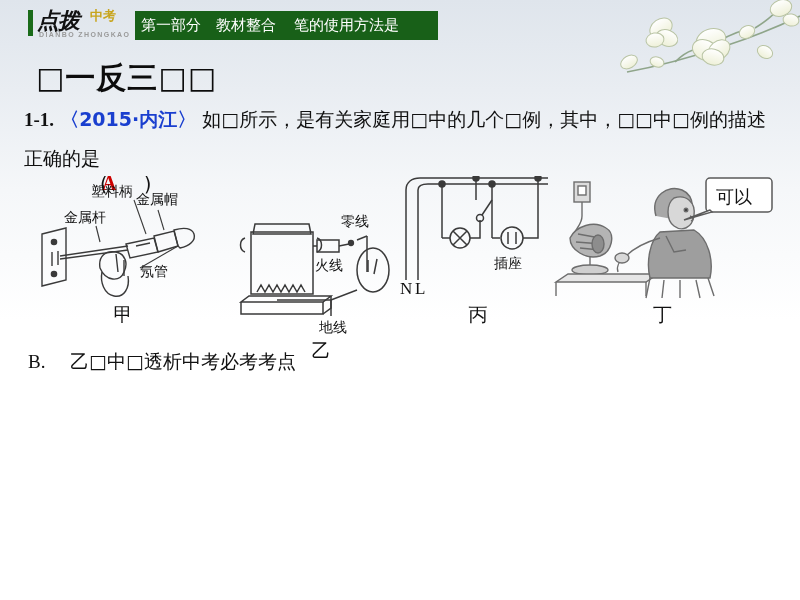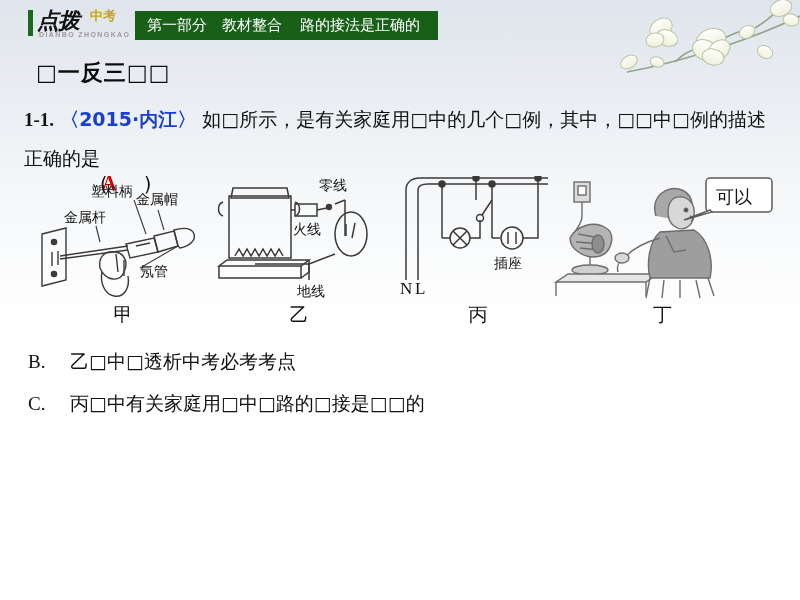--- a/index.html
+++ b/index.html
@@ -100,7 +100,7 @@
     font-size: 15px;
     white-space: nowrap;
   }
-  #band-part { margin-right: 18px; margin-left: 6px; }
+  #band-part { margin-right: 18px; }
 
   
   #section-title {

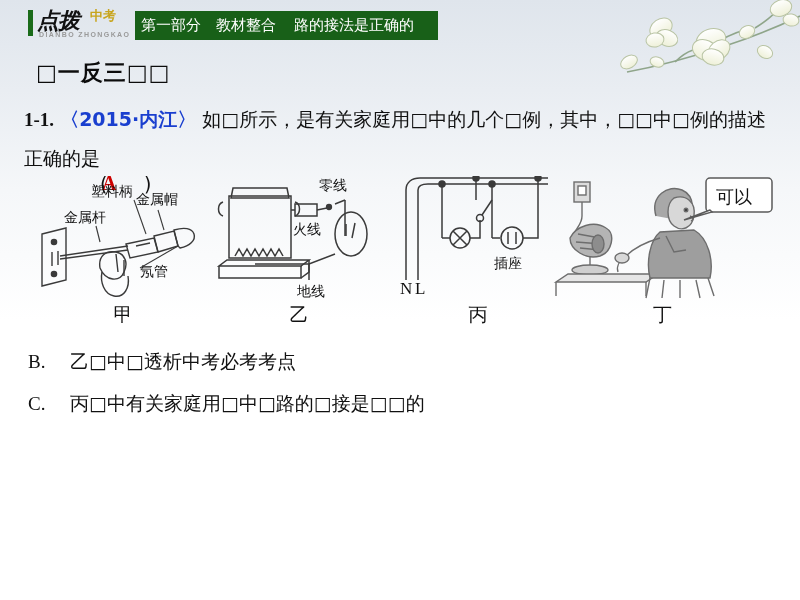--- a/index.html
+++ b/index.html
@@ -256,7 +256,7 @@
 
     <div id="header-band">
       <span id="band-part" class="band-text">第一部分　教材整合</span>
-      <span class="band-text">路的接法是正确的</span>
+      <span class="band-text">笔的使用方法是</span>
     </div>
   </div>
 

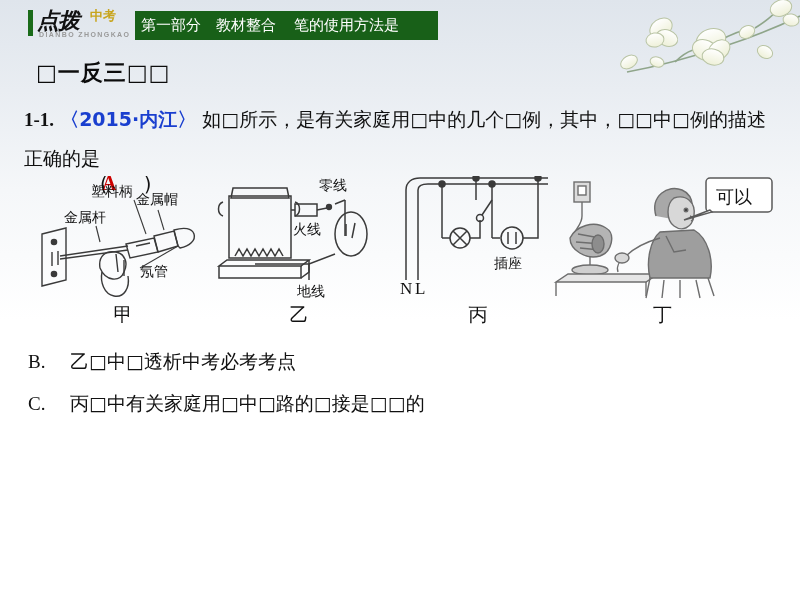--- a/index.html
+++ b/index.html
@@ -108,7 +108,7 @@
     left: 36px;
     top: 58px;
     font-family: "DejaVu Sans", sans-serif;
-    font-size: 22px;
+    font-size: 30px;
     font-weight: bold;
     color: #0c0c0c;
     letter-spacing: 1px;

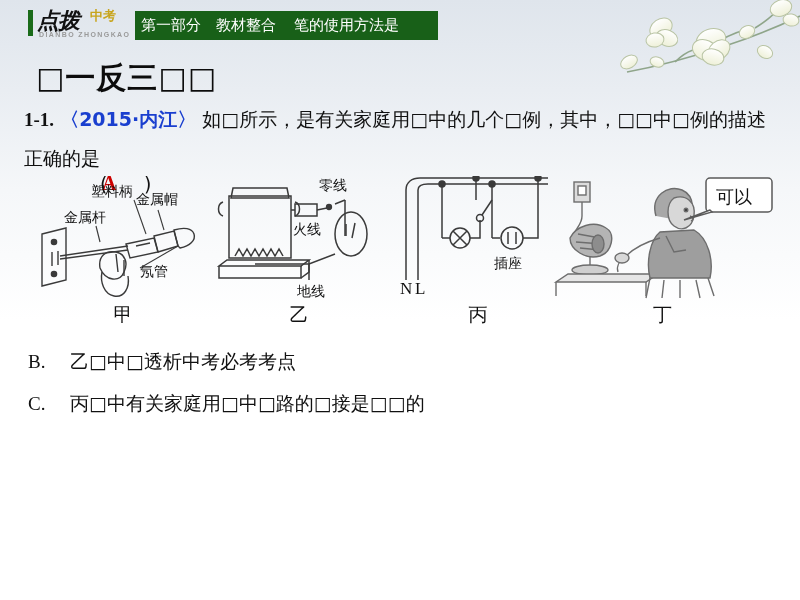--- a/index.html
+++ b/index.html
@@ -179,7 +179,7 @@
     color: #111111;
   }
   #fig-jia  { left: 8px;   width: 190px; height: 155px; }
-  #fig-yi   { left: 189px; width: 180px; height: 155px; }
+  #fig-yi   { left: 211px; width: 180px; height: 155px; margin-top: 36px; }
   #fig-bing { left: 378px; width: 160px; height: 155px; }
   #fig-ding { left: 530px; width: 225px; height: 155px; }
 

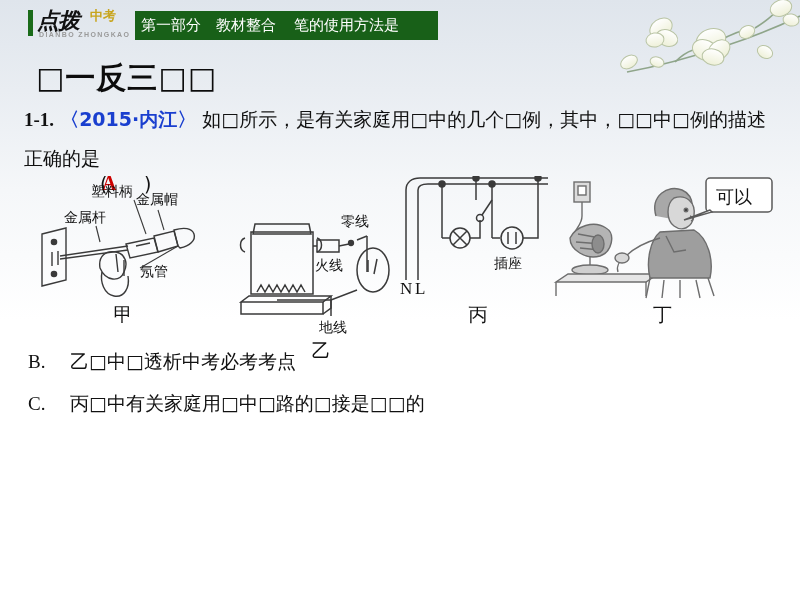--- a/index.html
+++ b/index.html
@@ -433,9 +433,6 @@
     <div class="option">
       <span class="opt-label">B.</span><span>乙□中□透析中考必考考点</span>
     </div>
-    <div class="option">
-      <span class="opt-label">C.</span><span>丙□中有关家庭用□中□路的□接是□□的</span>
-    </div>
   </div>
 
 </div>

